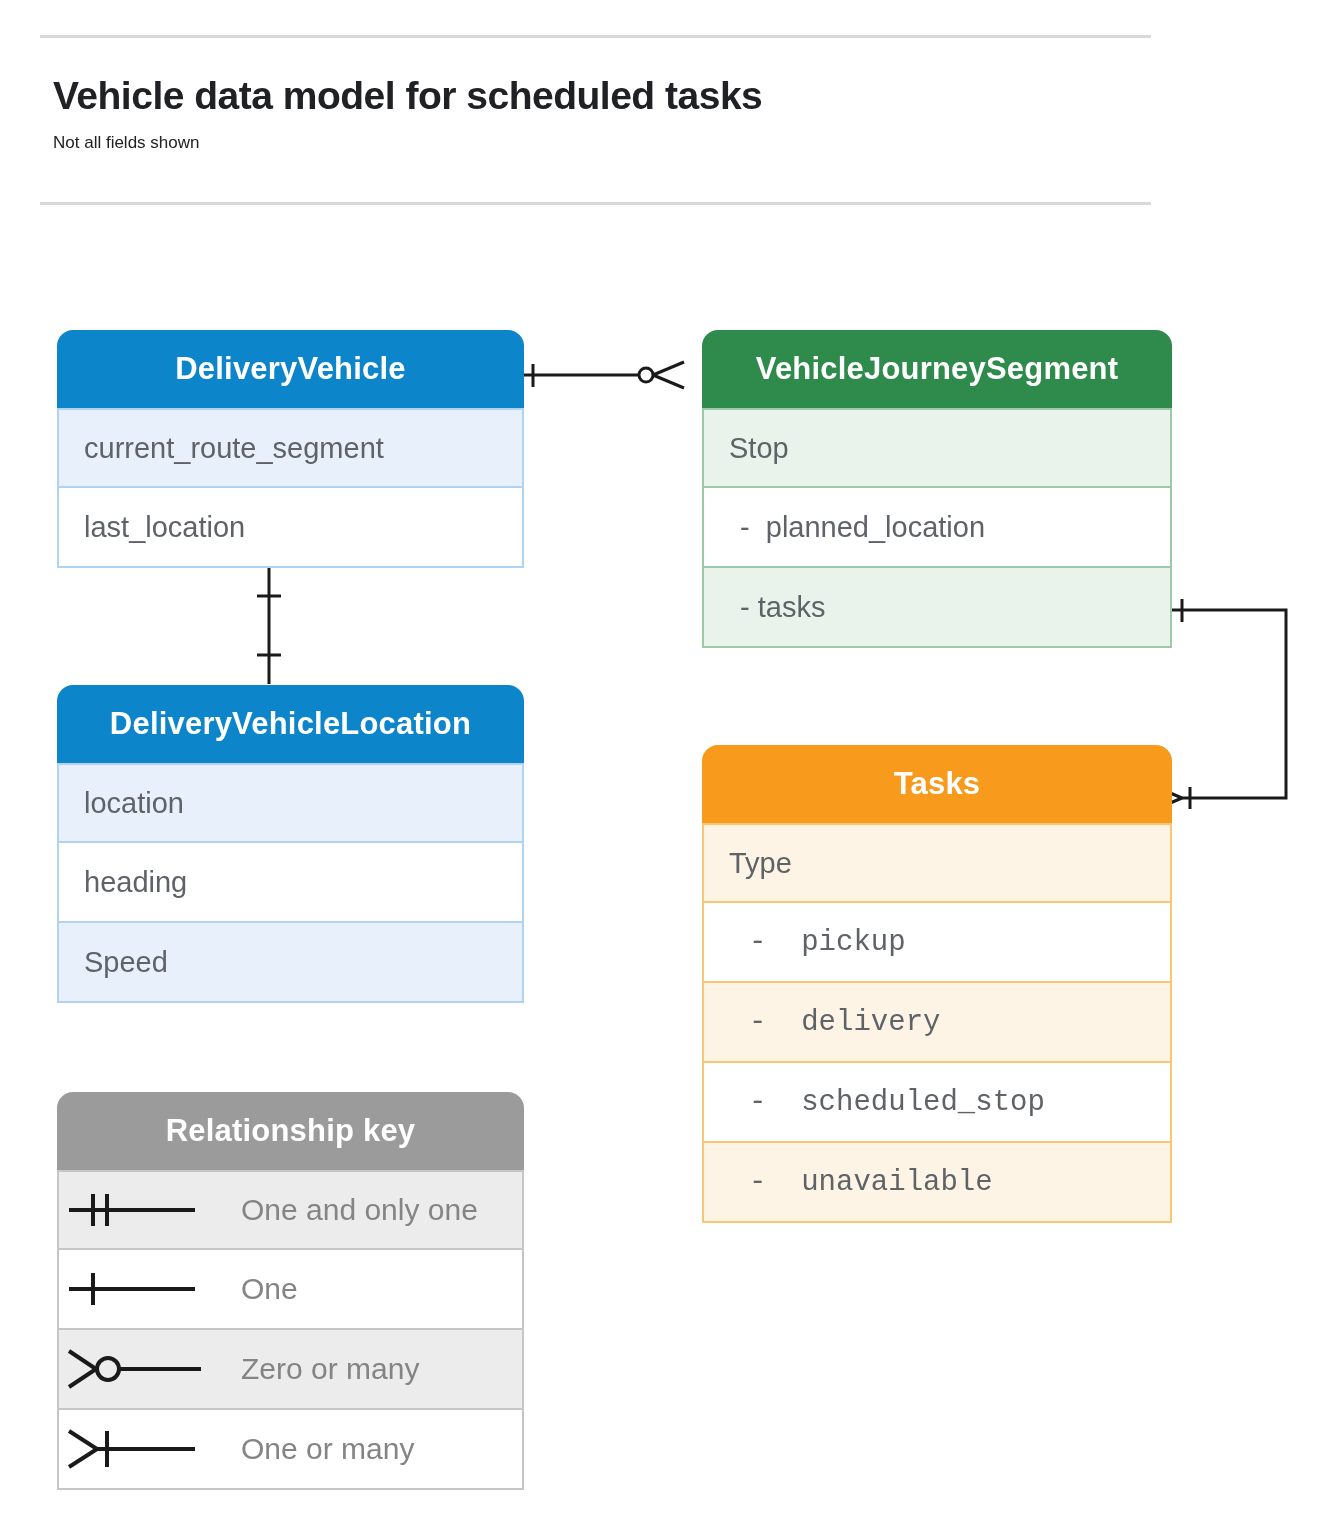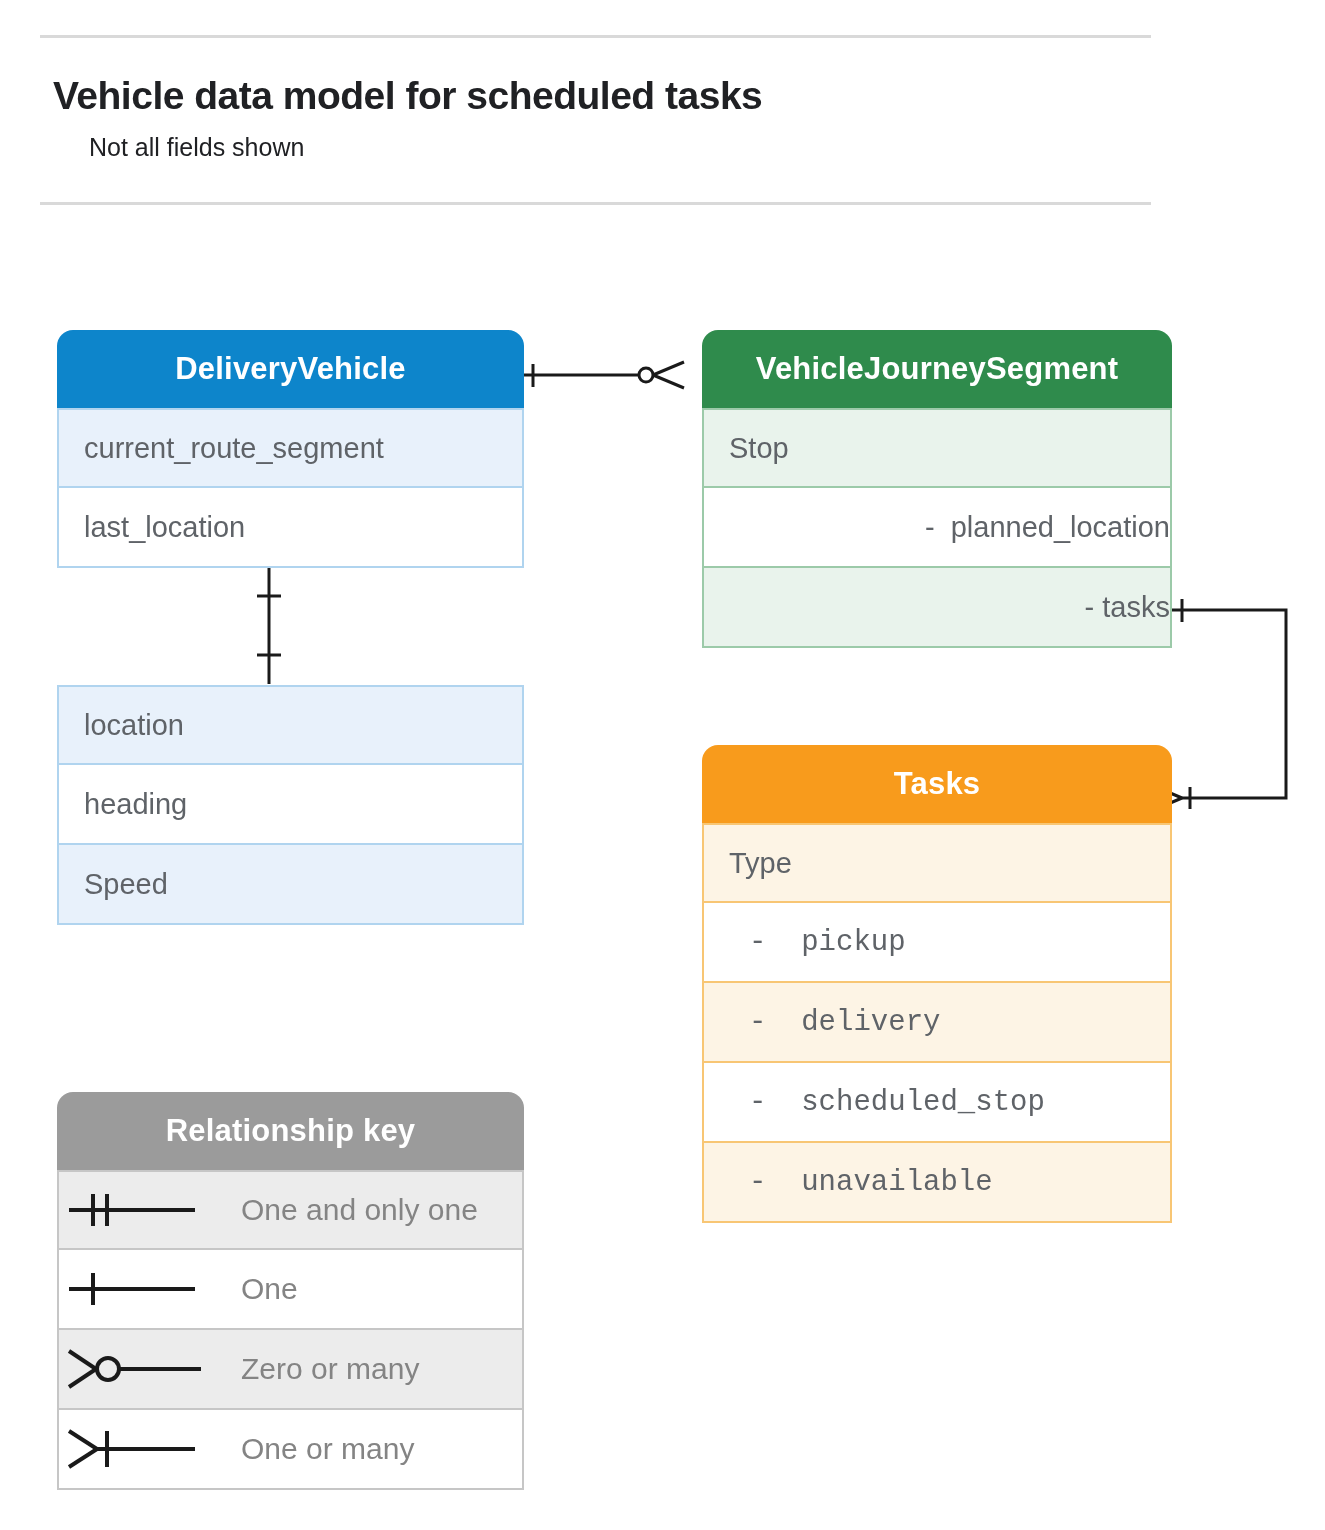--- a/index.html
+++ b/index.html
@@ -11,7 +11,7 @@
   .rule.bottom{top:202px;}
 
   .page-title{position:absolute;left:53px;top:74px;font-size:39px;font-weight:700;color:#202124;letter-spacing:-0.5px;}
-  .page-subtitle{position:absolute;left:53px;top:133px;font-size:25px;color:#202124;margin-left:36px;}
+  .page-subtitle{position:absolute;left:53px;top:133px;font-size:17px;color:#202124;}
 
   .entity{position:absolute;border-radius:16px 16px 0 0;margin-left:17px;}
   .entity-header{height:78px;border-radius:16px 16px 0 0;background:var(--header);

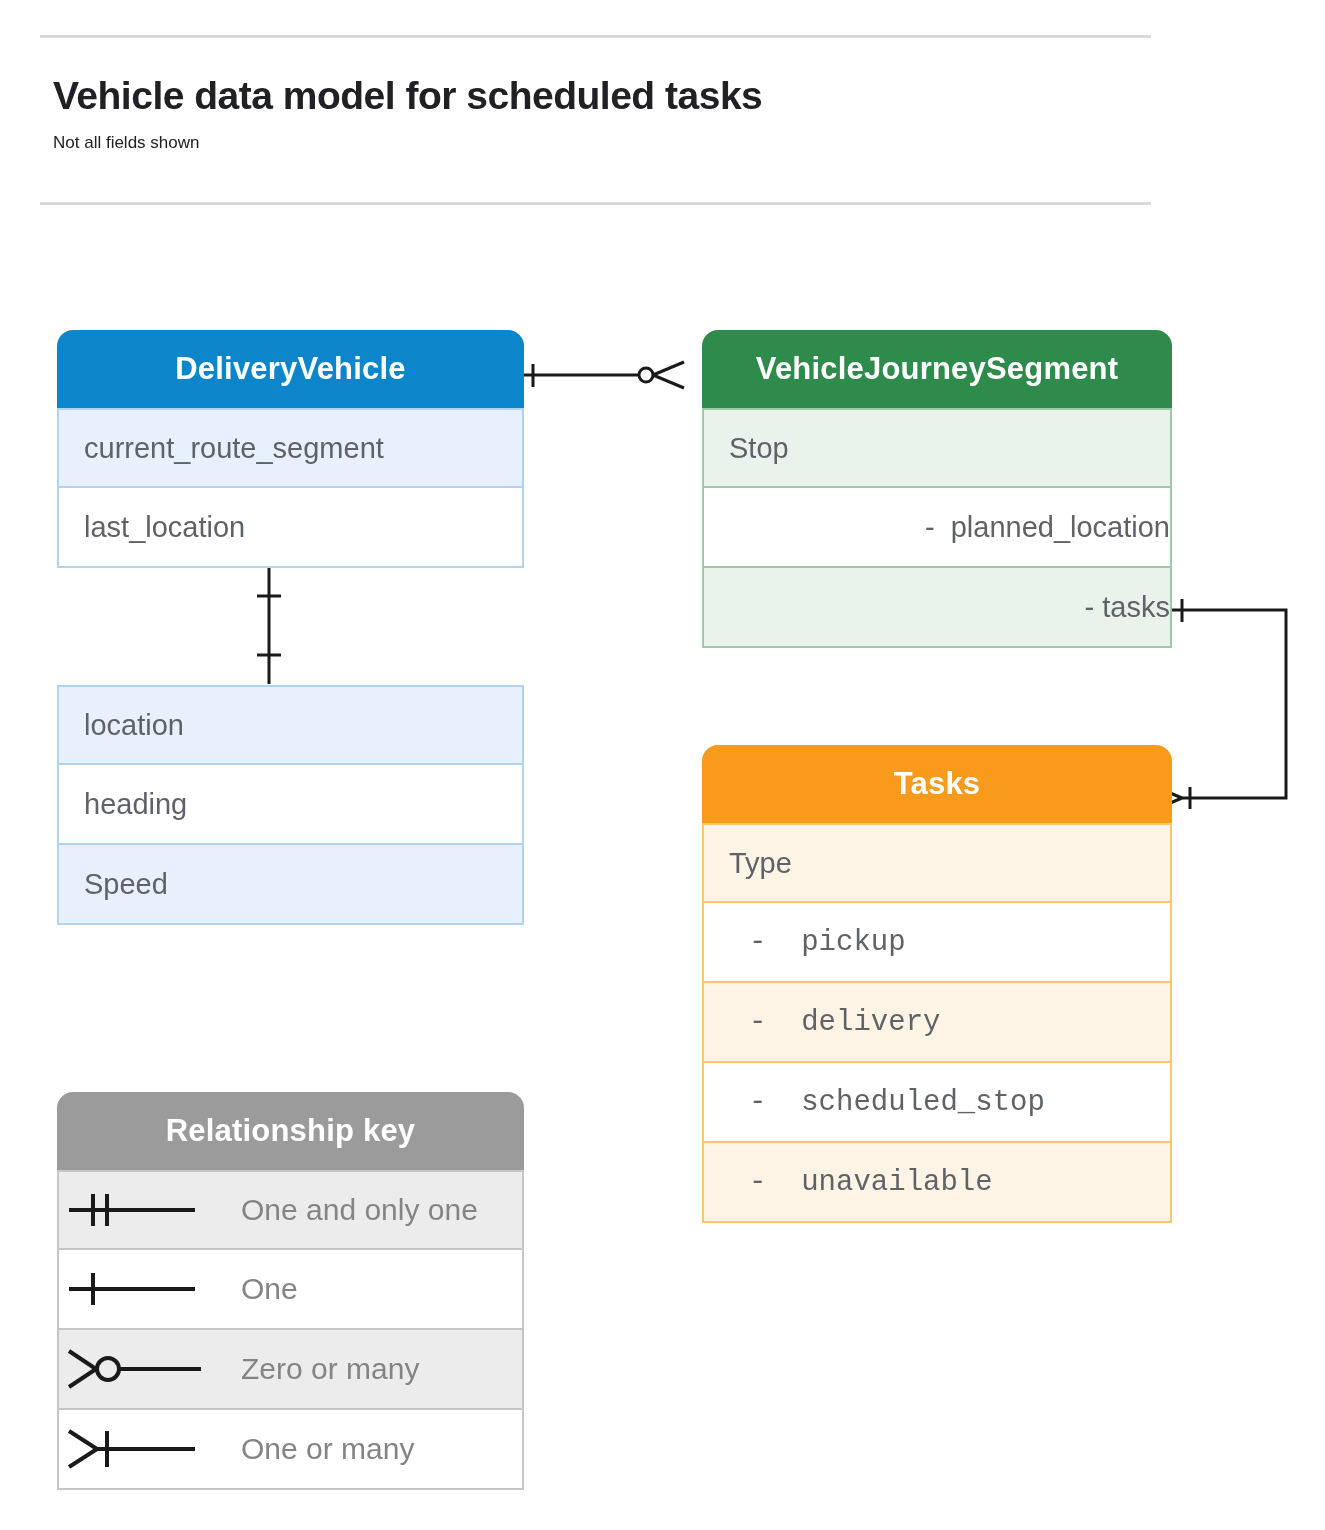--- a/index.html
+++ b/index.html
@@ -24,7 +24,7 @@
   .row:first-child{border-top:2px solid var(--border);}
   .row:nth-child(odd){background:var(--tint);}
   .row-label{font-size:29px;color:#5f6368;white-space:pre-wrap;}
-  .entity.green .row.bullet{padding-left:12px;justify-content:flex-end;}
+  .entity.green .row.bullet{padding-left:36px;}
   .entity.orange .row.bullet{padding-left:45px;font-family:Liberation Mono, monospace;}
 
   .legend .row-label{color:#848484;font-size:30px;}

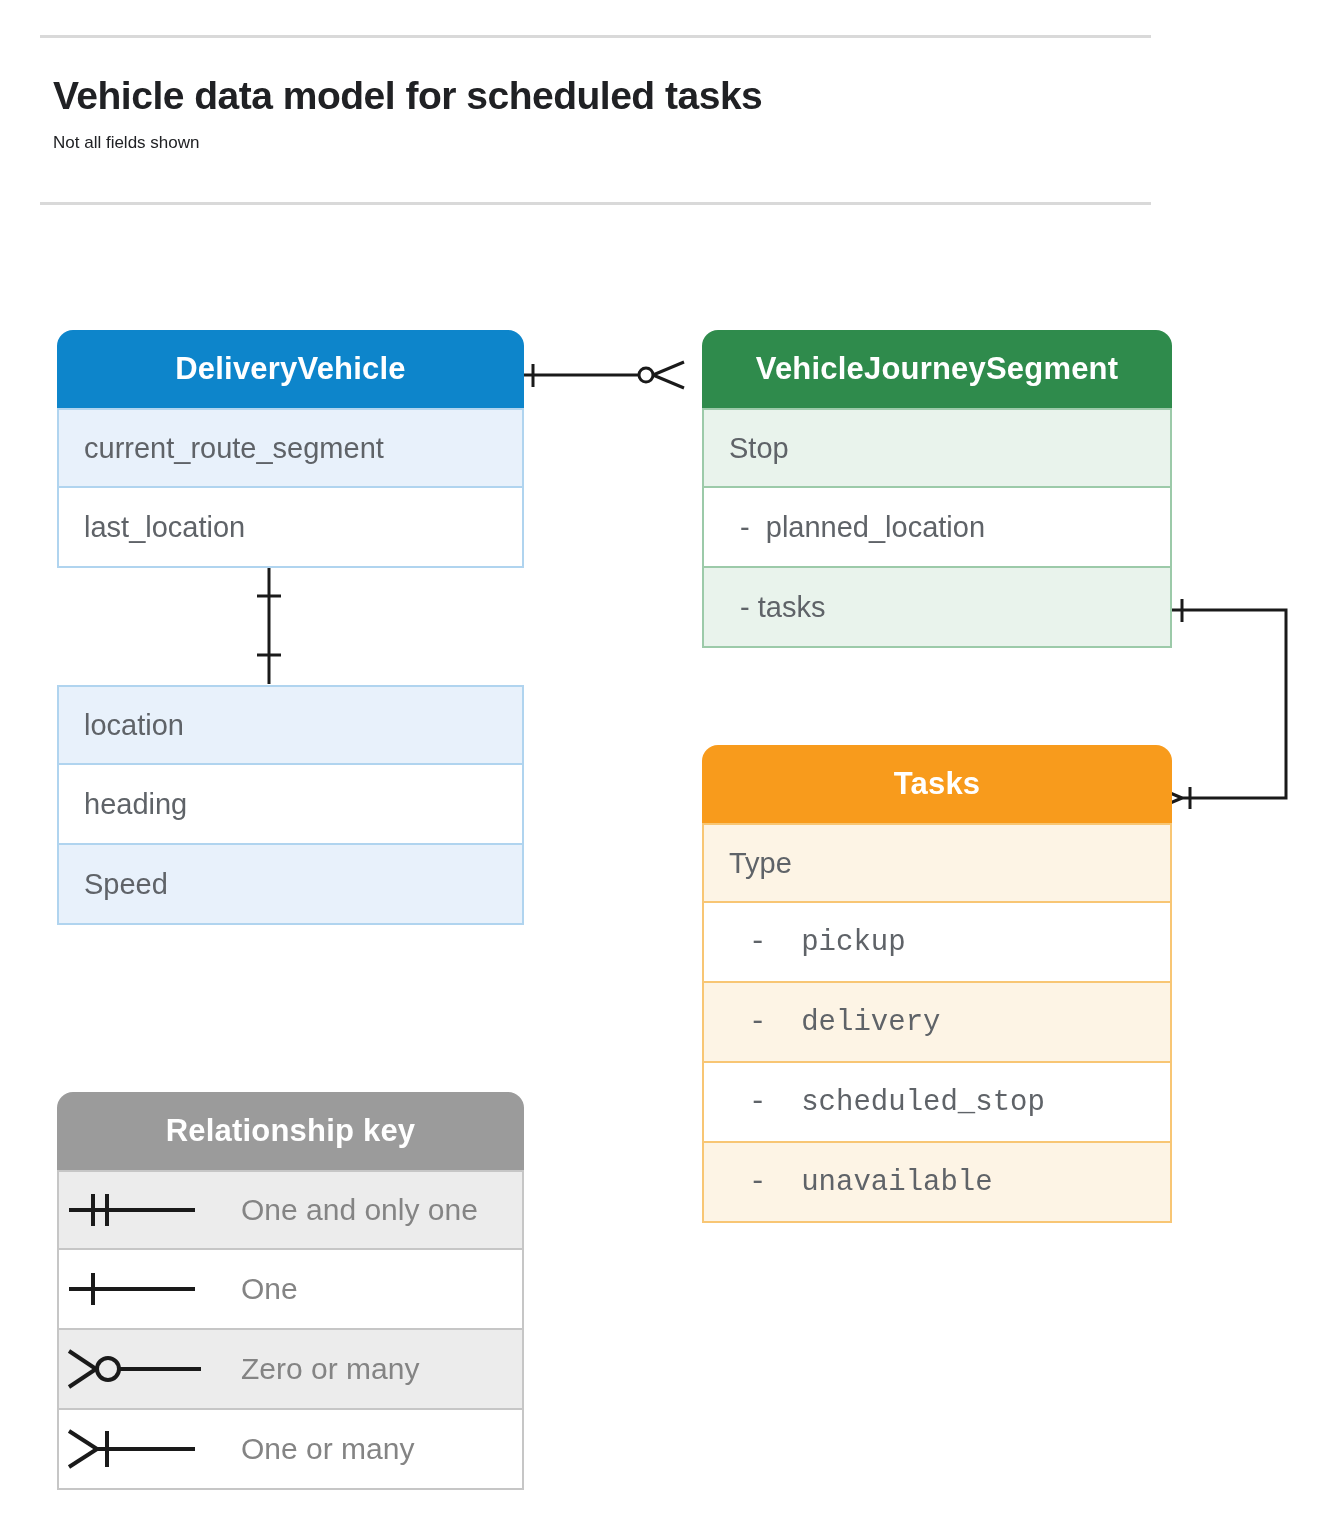--- a/index.html
+++ b/index.html
@@ -97,6 +97,9 @@
   </div>
 
   <div class="entity blue" style="left: 40px; top: 685px; width: 467px; --header: #0d85cb; --tint: #e8f1fb; --border: #b0d4ef;">
+    <div class="entity-header">
+      <span class="entity-title">DeliveryVehicleLocation</span>
+    </div>
     <div class="entity-rows">
         <div class="row">
           <span class="row-label">location</span>

